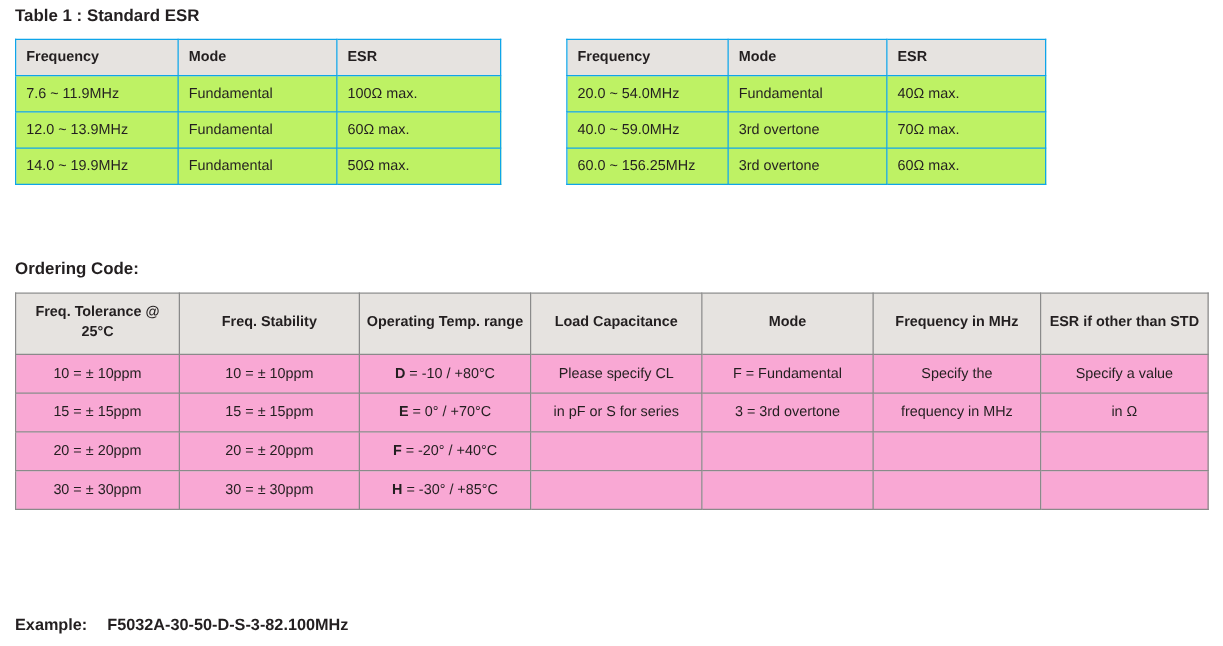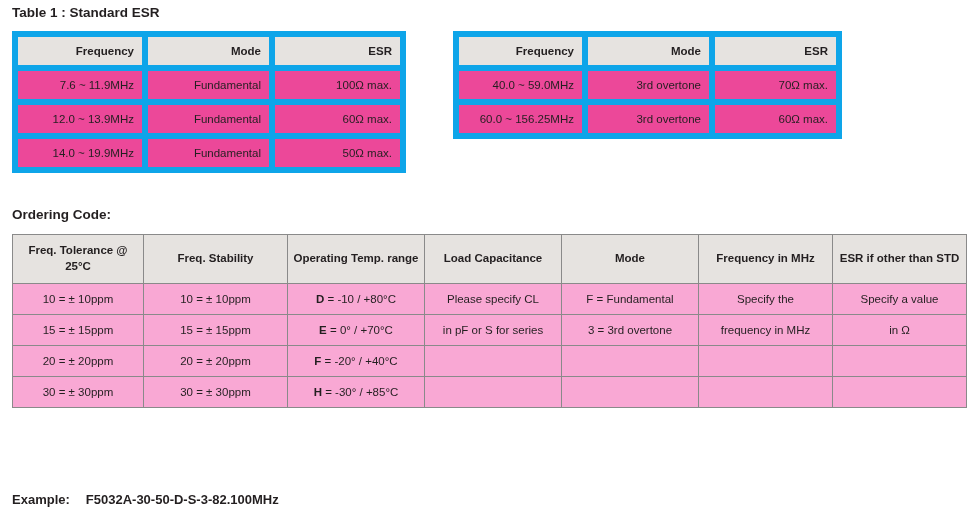--- a/index.html
+++ b/index.html
@@ -39,9 +39,9 @@
     table-layout: fixed;
   }
   .esr-table th, .esr-table td {
-    border: 6px solid #0ea5e9;
+    border: 1px solid #0ea5e9;
     padding: 6px 8px;
-    text-align: right;
+    text-align: left;
     vertical-align: middle;
     height: 16px;
   }

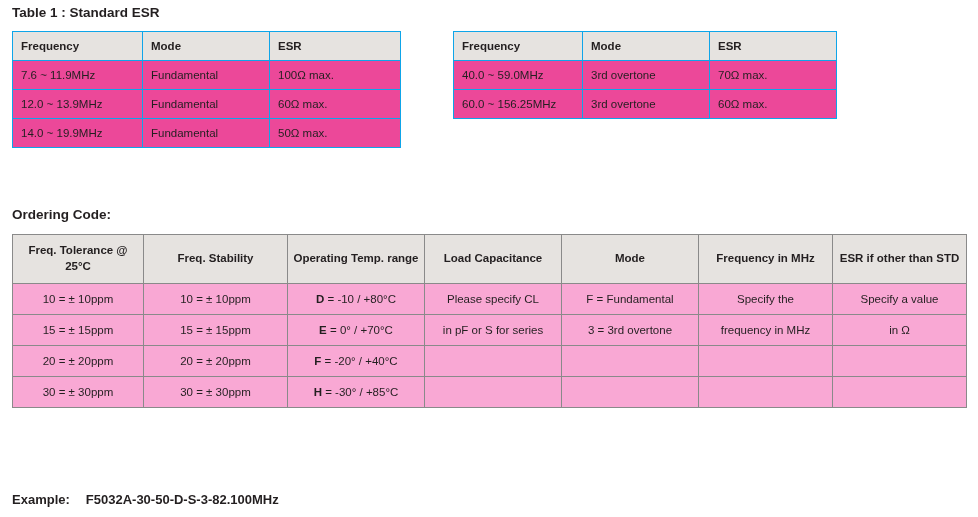--- a/index.html
+++ b/index.html
@@ -50,7 +50,7 @@
     font-weight: bold;
   }
   .esr-table td {
-    background: #ec4899;
+    background: #bef264;
   }
   #esr-table-left {
     left: 12px;

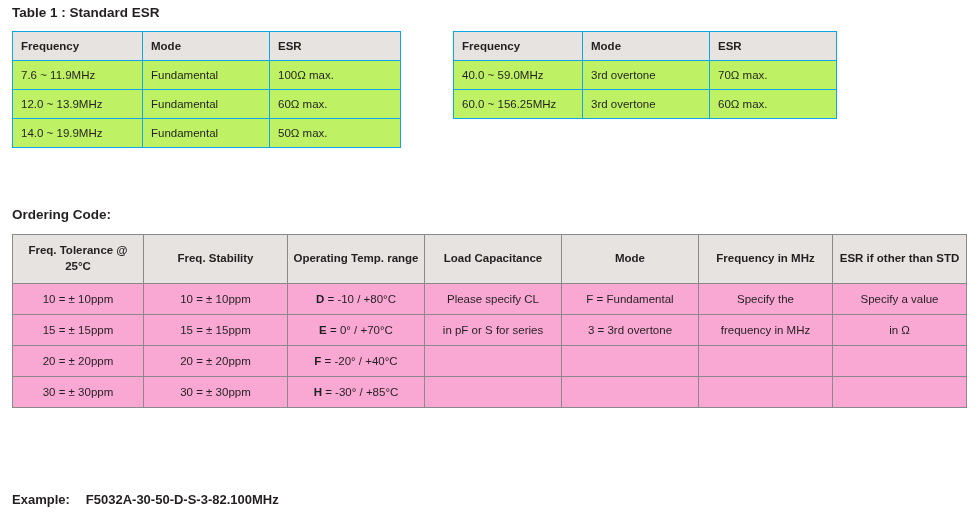--- a/index.html
+++ b/index.html
@@ -161,6 +161,11 @@
       </tr>
     </thead>
     <tbody>
+      <tr>
+        <td>20.0 ~ 54.0MHz</td>
+        <td>Fundamental</td>
+        <td>40Ω max.</td>
+      </tr>
       <tr>
         <td>40.0 ~ 59.0MHz</td>
         <td>3rd overtone</td>

